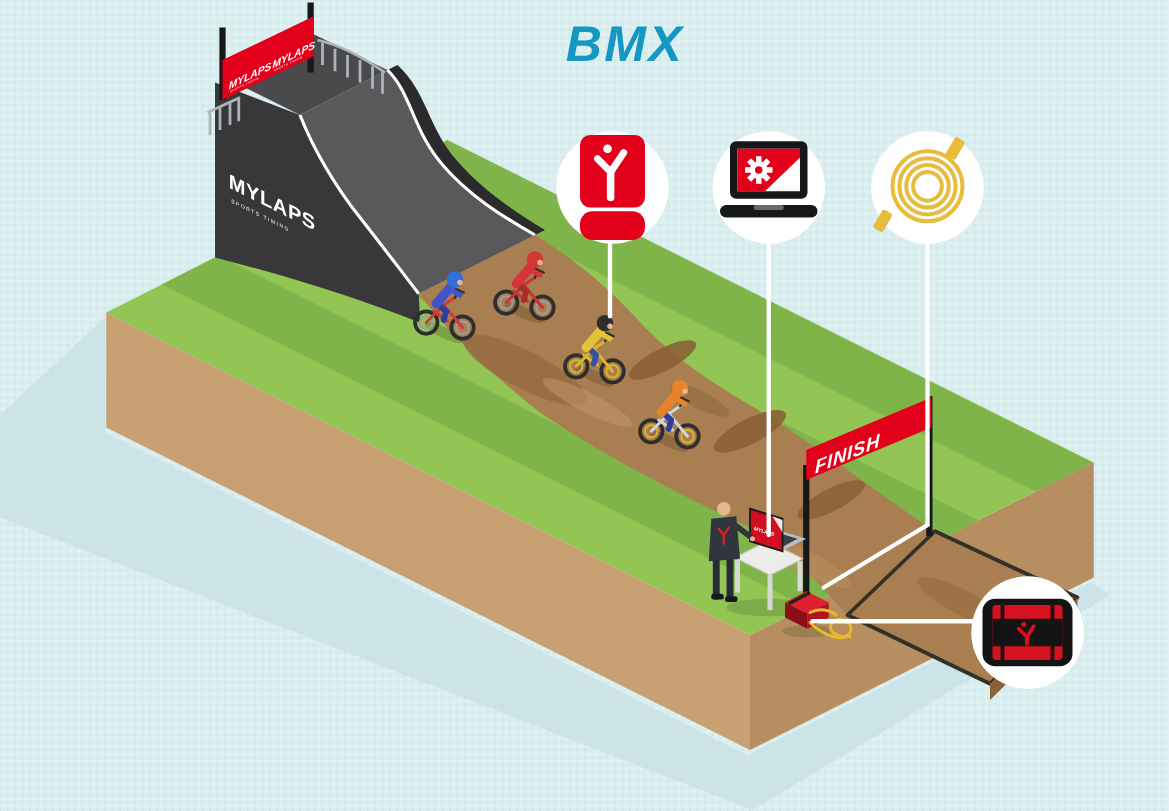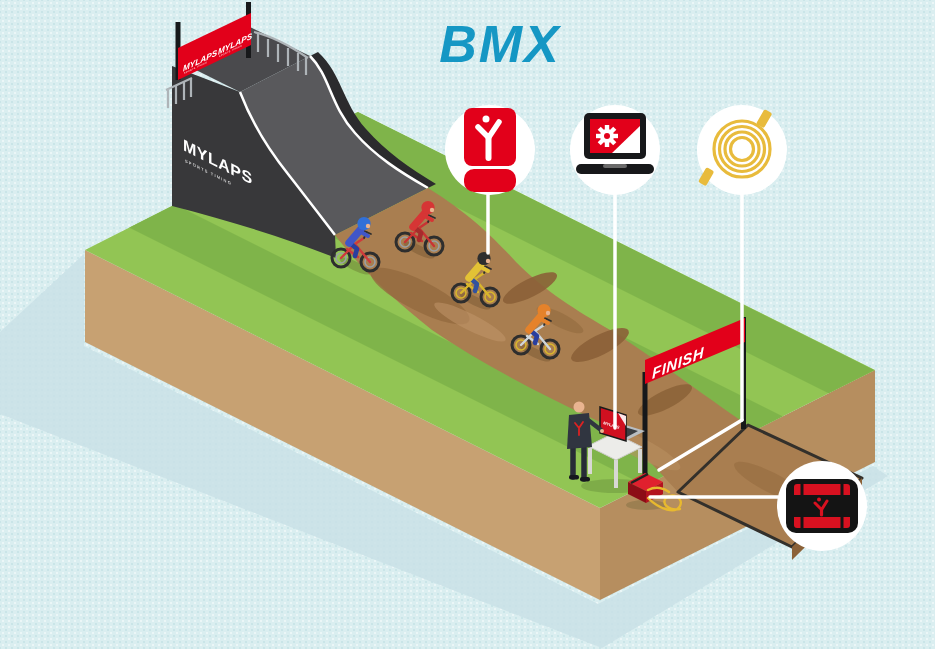--- a/index.html
+++ b/index.html
@@ -15,7 +15,7 @@
   }
   .title{
     position:absolute;top:14px;left:65px;right:0;text-align:center;
-    font-size:52px;font-weight:bold;font-style:italic;color:#1597c4;
+    font-size:40px;font-weight:bold;font-style:italic;color:#1597c4;
     letter-spacing:2px;z-index:3;
   }
   svg{position:absolute;left:0;top:0;}

